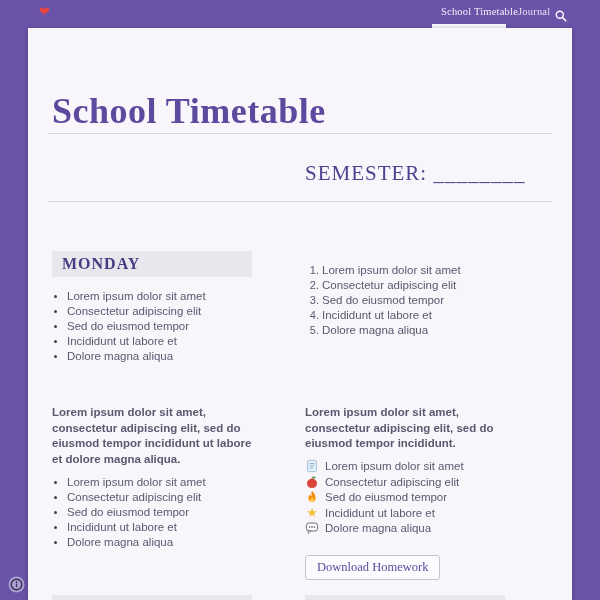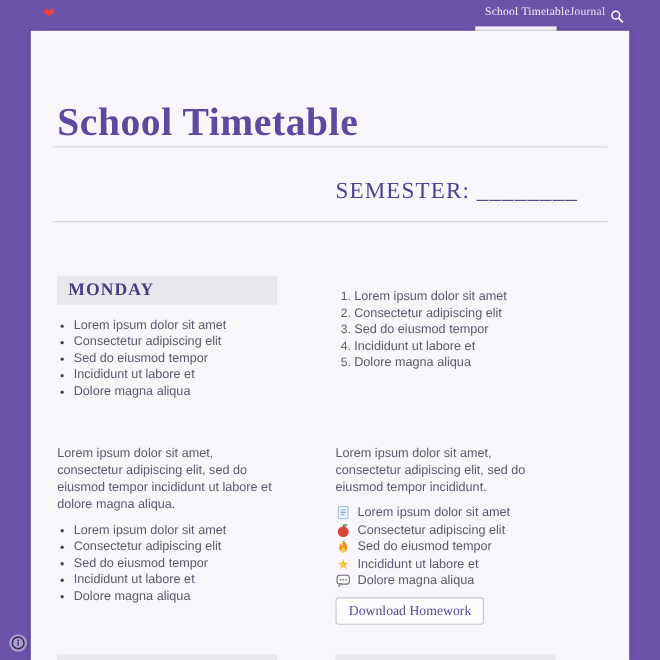--- a/index.html
+++ b/index.html
@@ -41,7 +41,7 @@
   .day-list li{font-size:11.5px;line-height:15px;color:#5C5870;}
   ul.day-list li::marker{color:#444056;font-size:10px;}
   ol.day-list li::marker{color:#5C5870;font-size:11px;}
-  .day-para{margin:11px 0 0;font-size:11.5px;line-height:15.5px;color:#5C5870;}
+  .day-para{margin:11px 0 0;font-size:11.5px;line-height:15.5px;color:#5C5870;font-weight:bold;}
   .day-para + .day-list{margin-top:8px;}
   
   .emoji-list{margin-top:7px;}

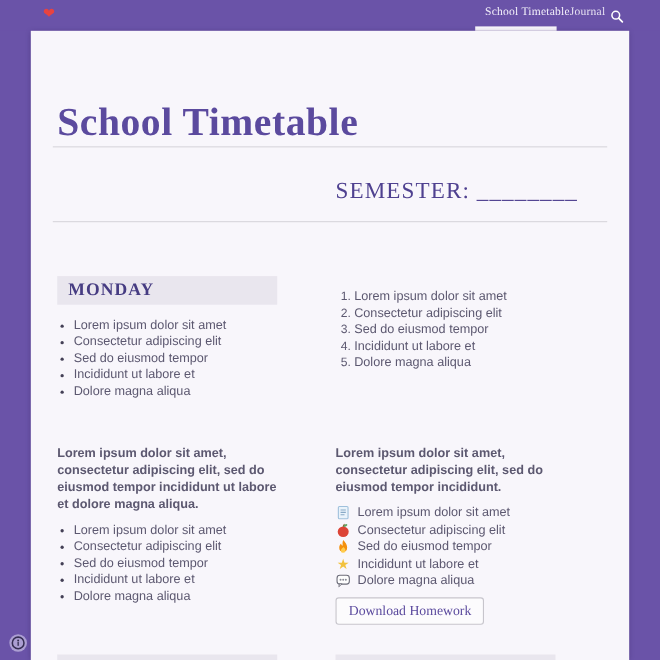--- a/index.html
+++ b/index.html
@@ -50,7 +50,7 @@
   .eicon svg{display:block;}
   .star-glyph{color:#F2C23E;font-size:13px;line-height:13px;}
   .emoji-row .etext{font-size:11.5px;color:#5C5870;}
-  .dl-btn{margin-top:7px;display:inline-block;background:#FCFBFD;border:1px solid #C7C5CC;
+  .dl-btn{margin-top:19px;display:inline-block;background:#FCFBFD;border:1px solid #C7C5CC;
     border-radius:3px;padding:4px 11px;font-family:"Liberation Serif","DejaVu Serif",serif;
     font-size:12.5px;color:#5B4A9E;cursor:pointer;}
   

